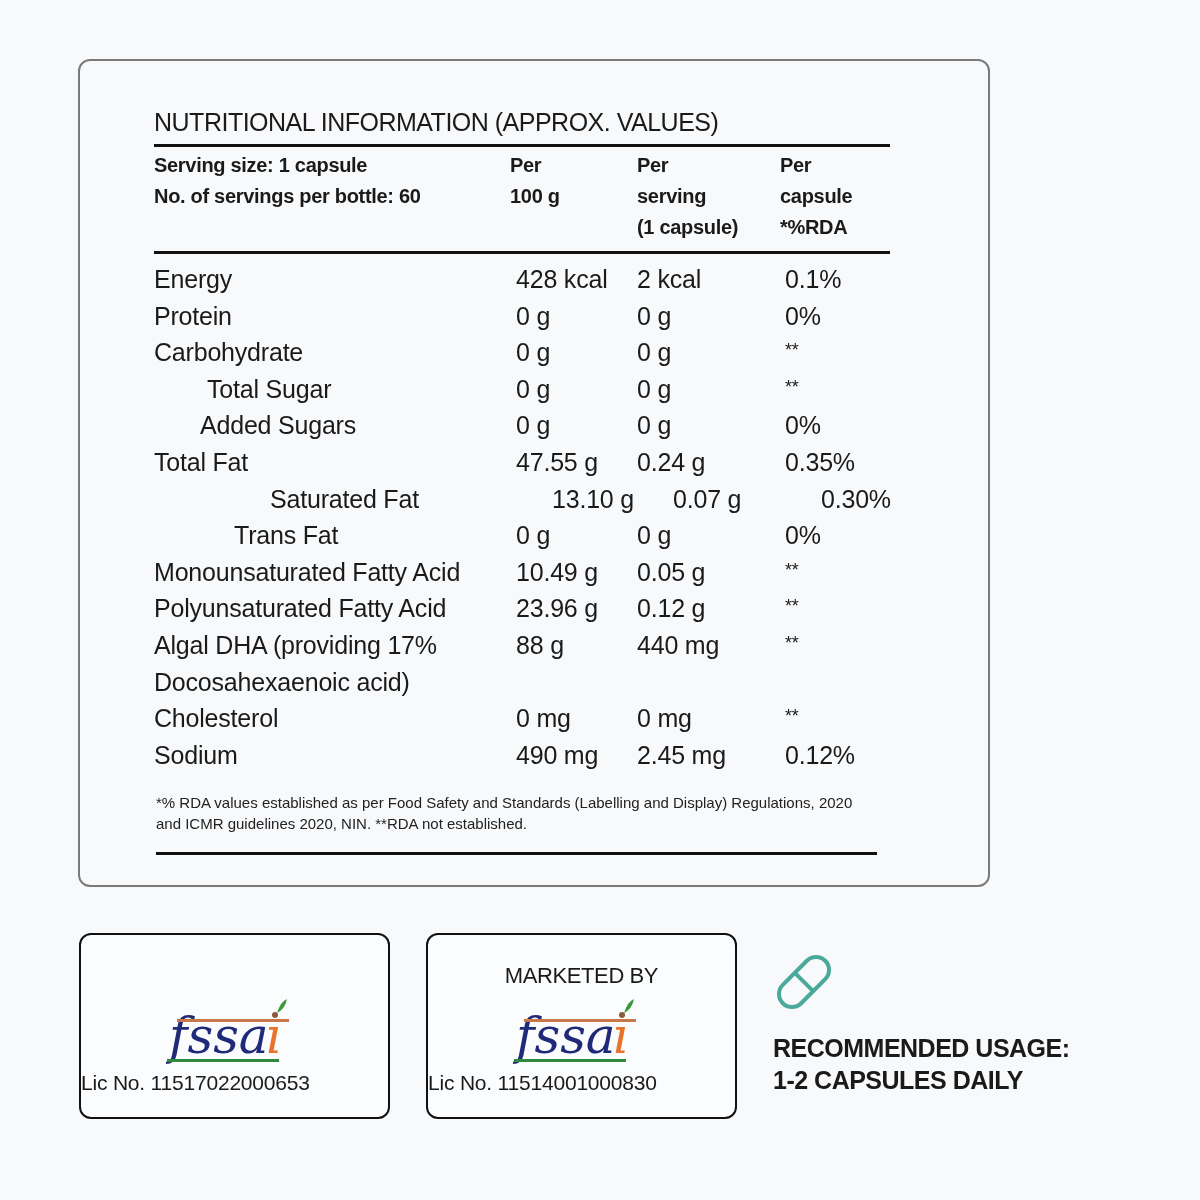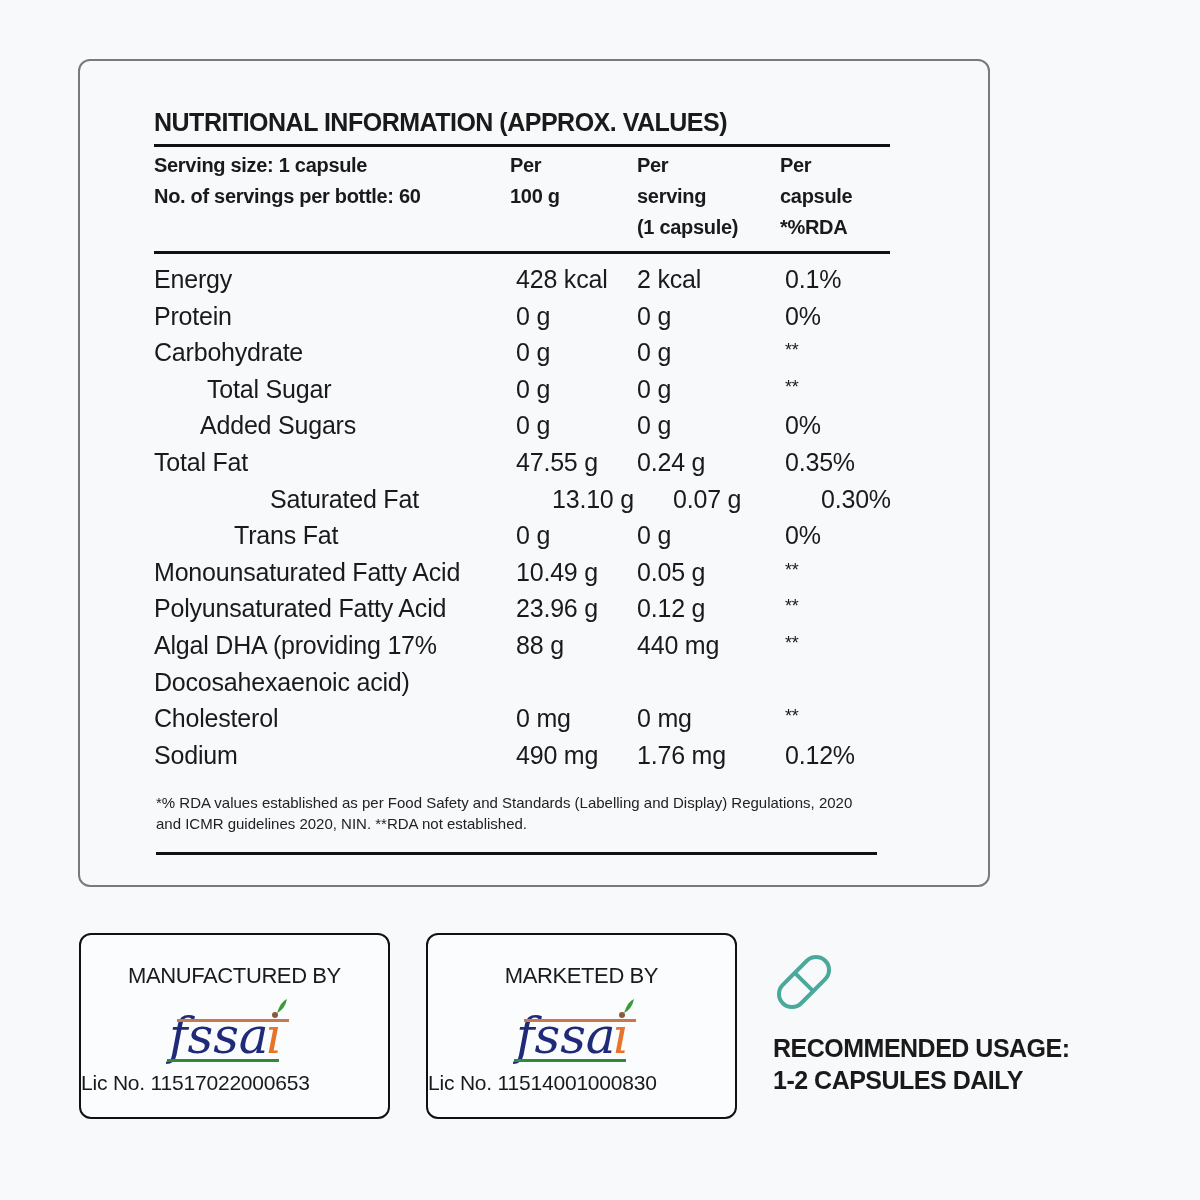--- a/index.html
+++ b/index.html
@@ -23,7 +23,7 @@
   .title {
     position: absolute;
     left: 154px; top: 108px;
-    font-size: 25px; font-weight: bold;
+    font-size: 25px; font-weight: normal;
     letter-spacing: -0.5px;
     white-space: nowrap;
   }

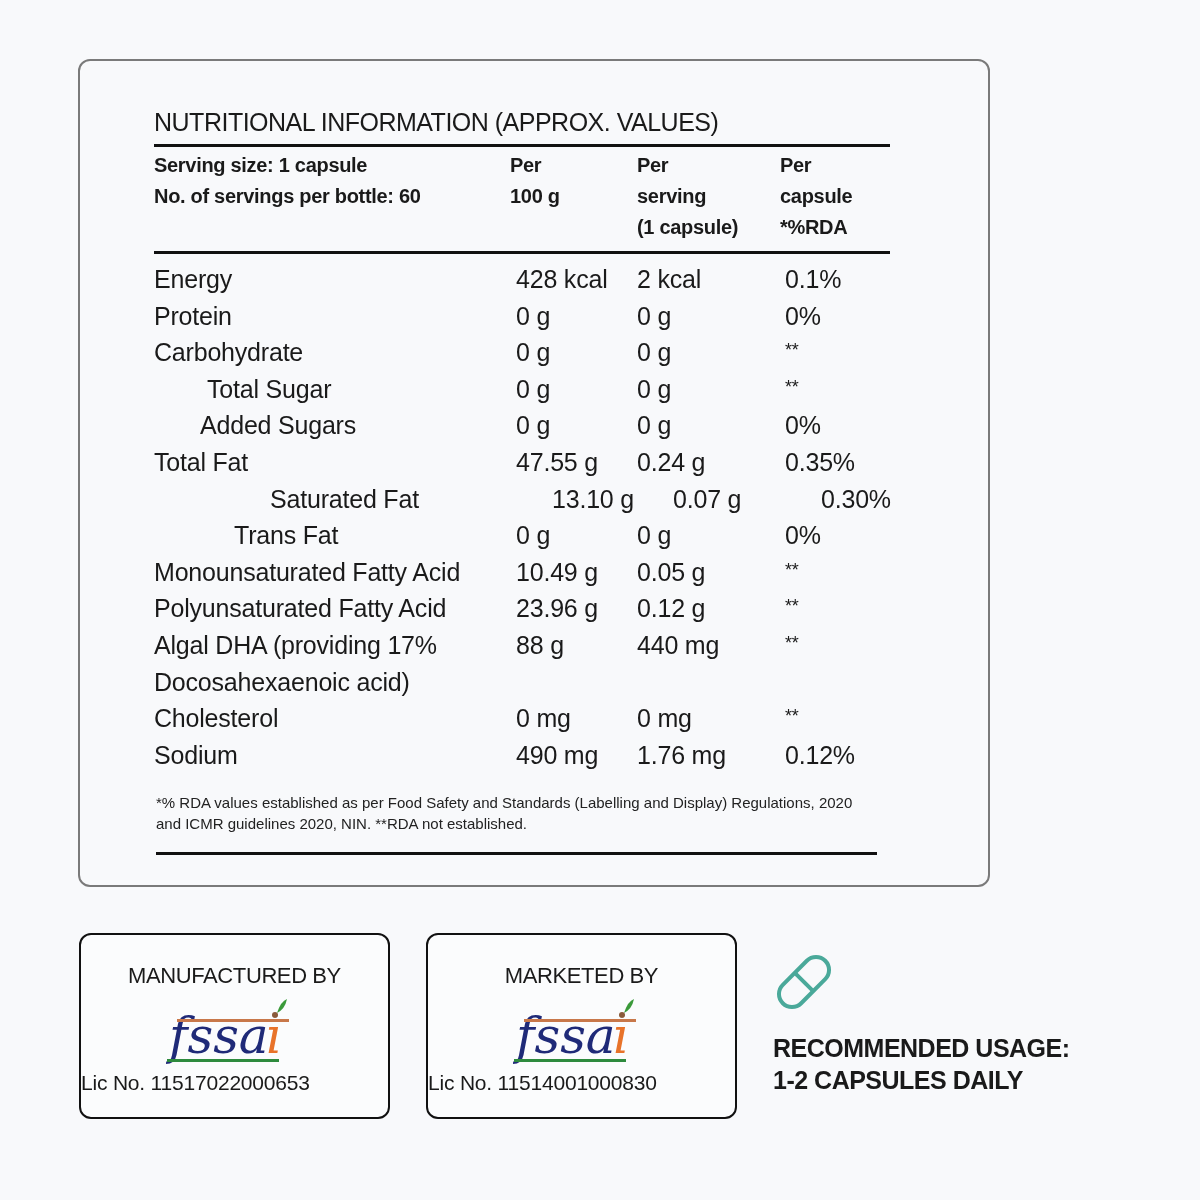--- a/index.html
+++ b/index.html
@@ -209,7 +209,7 @@
     <div class="row" style="top: 740.8px;">
       <span class="c0" style="left: 154px;">Sodium</span>
       <span class="c1">490 mg</span>
-      <span class="c2">1.76 mg</span>
+      <span class="c2">2.45 mg</span>
       <span class="c3">0.12%</span>
     </div>
   </div>

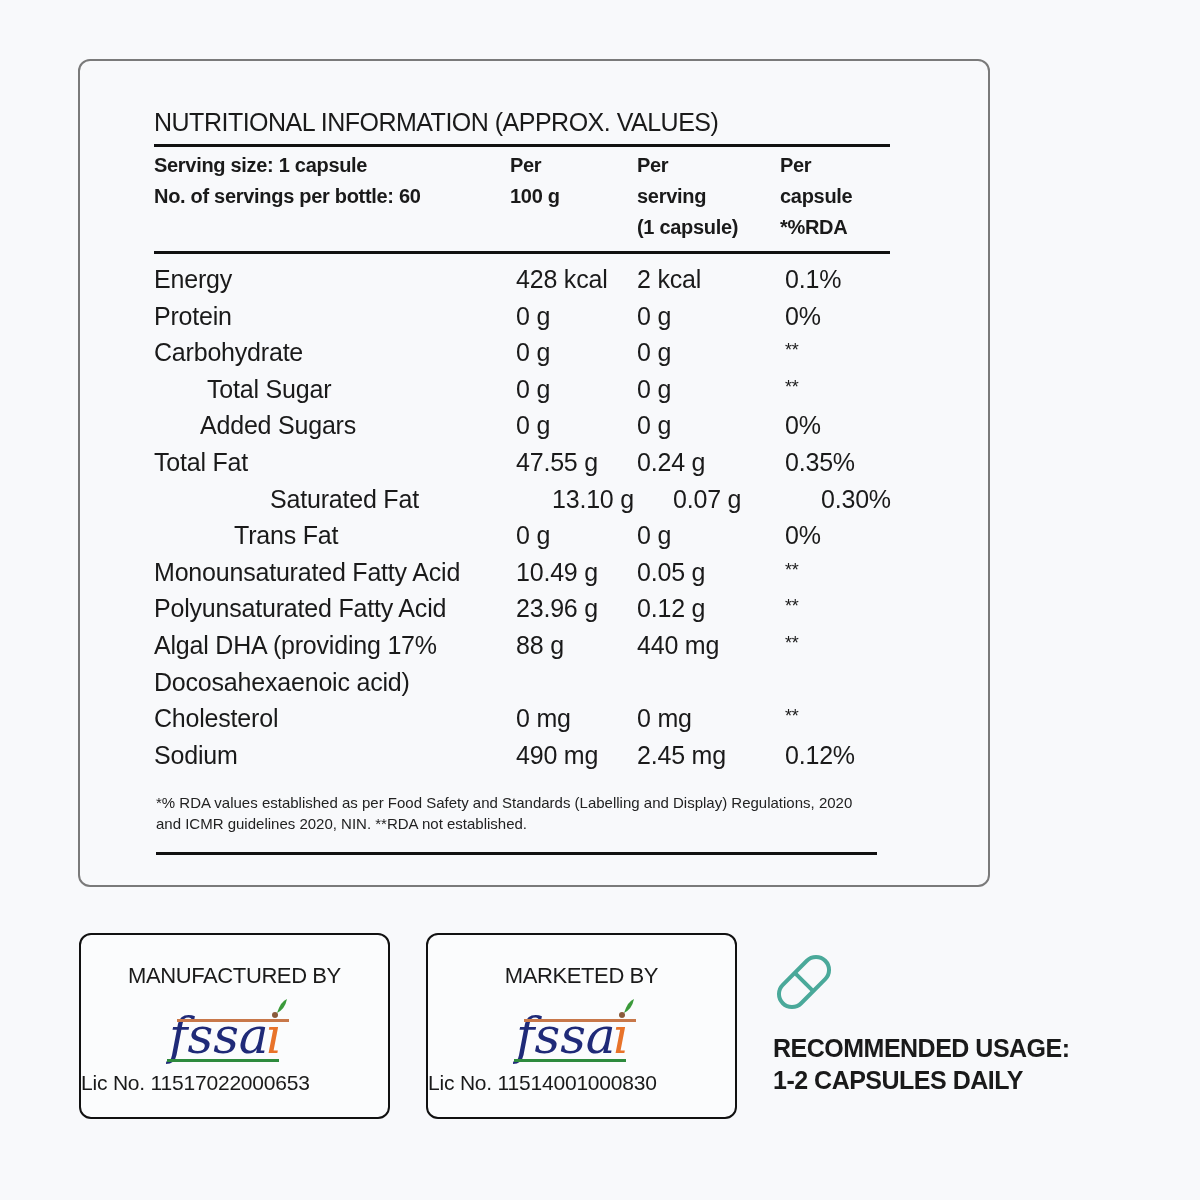--- a/index.html
+++ b/index.html
@@ -218,7 +218,6 @@
 <div class="rule" style="left:156px; top:852px; width:721px; height:3px;"></div>
 
 <div class="box" style="left:79px;">
-  <div class="box-label">MANUFACTURED BY</div>
   <svg class="logo" viewBox="0 0 130 70">
     <text x="6" y="56" font-family="DejaVu Serif, serif" font-style="italic" font-size="50" fill="#1f2a78">fssa</text>
     <text x="102" y="56" font-family="DejaVu Serif, serif" font-style="italic" font-size="50" fill="#e8732a">ı</text>

